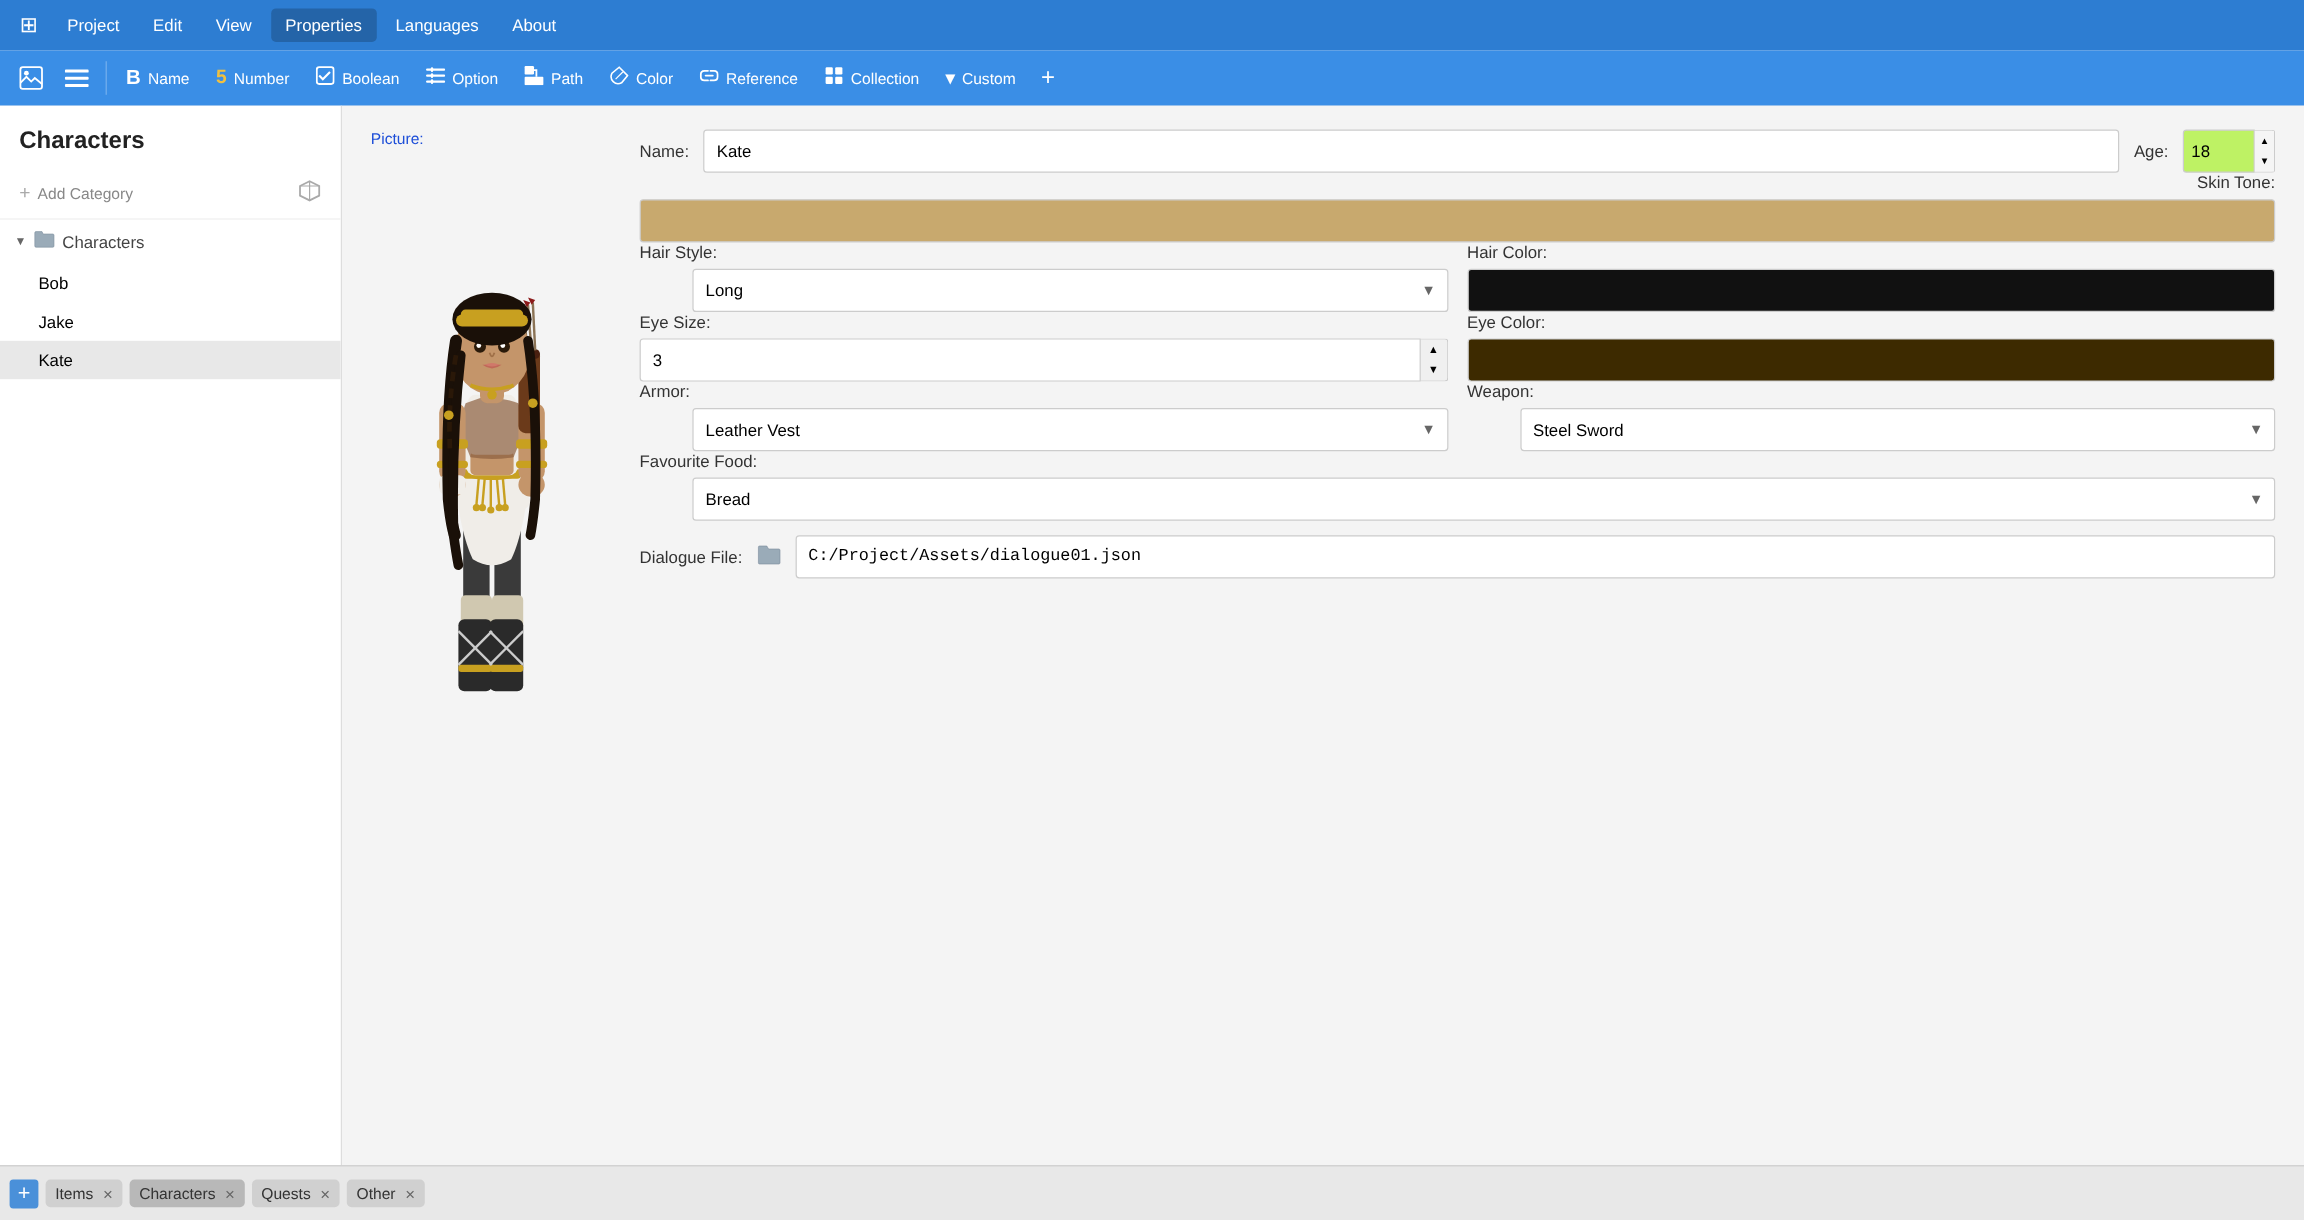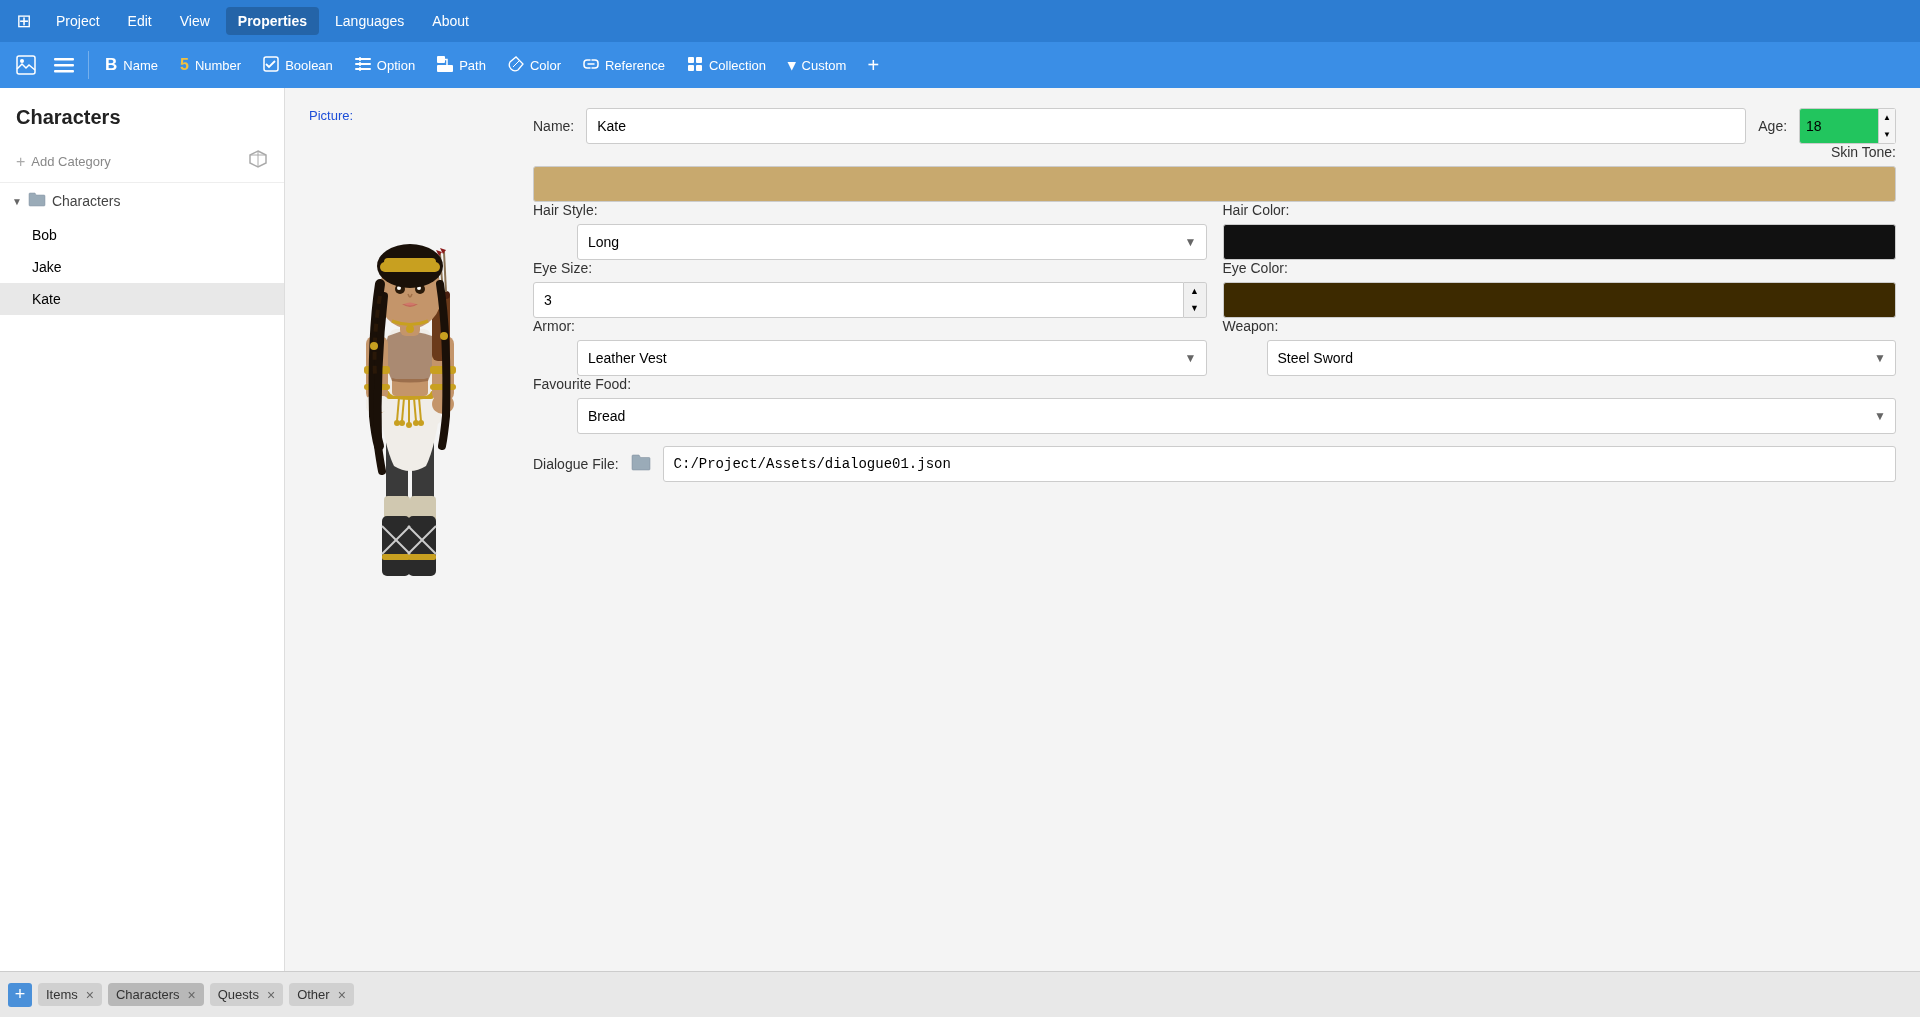--- a/index.html
+++ b/index.html
@@ -29,7 +29,7 @@
       font-size: 14px;
       font-weight: 400;
     }
-    .menu-item.active { background: rgba(0,0,0,0.2); font-weight: 700; }
+    .menu-item.active { background: rgba(0,0,0,0.2); font-weight: 400; }
 
     
     .type-toolbar {

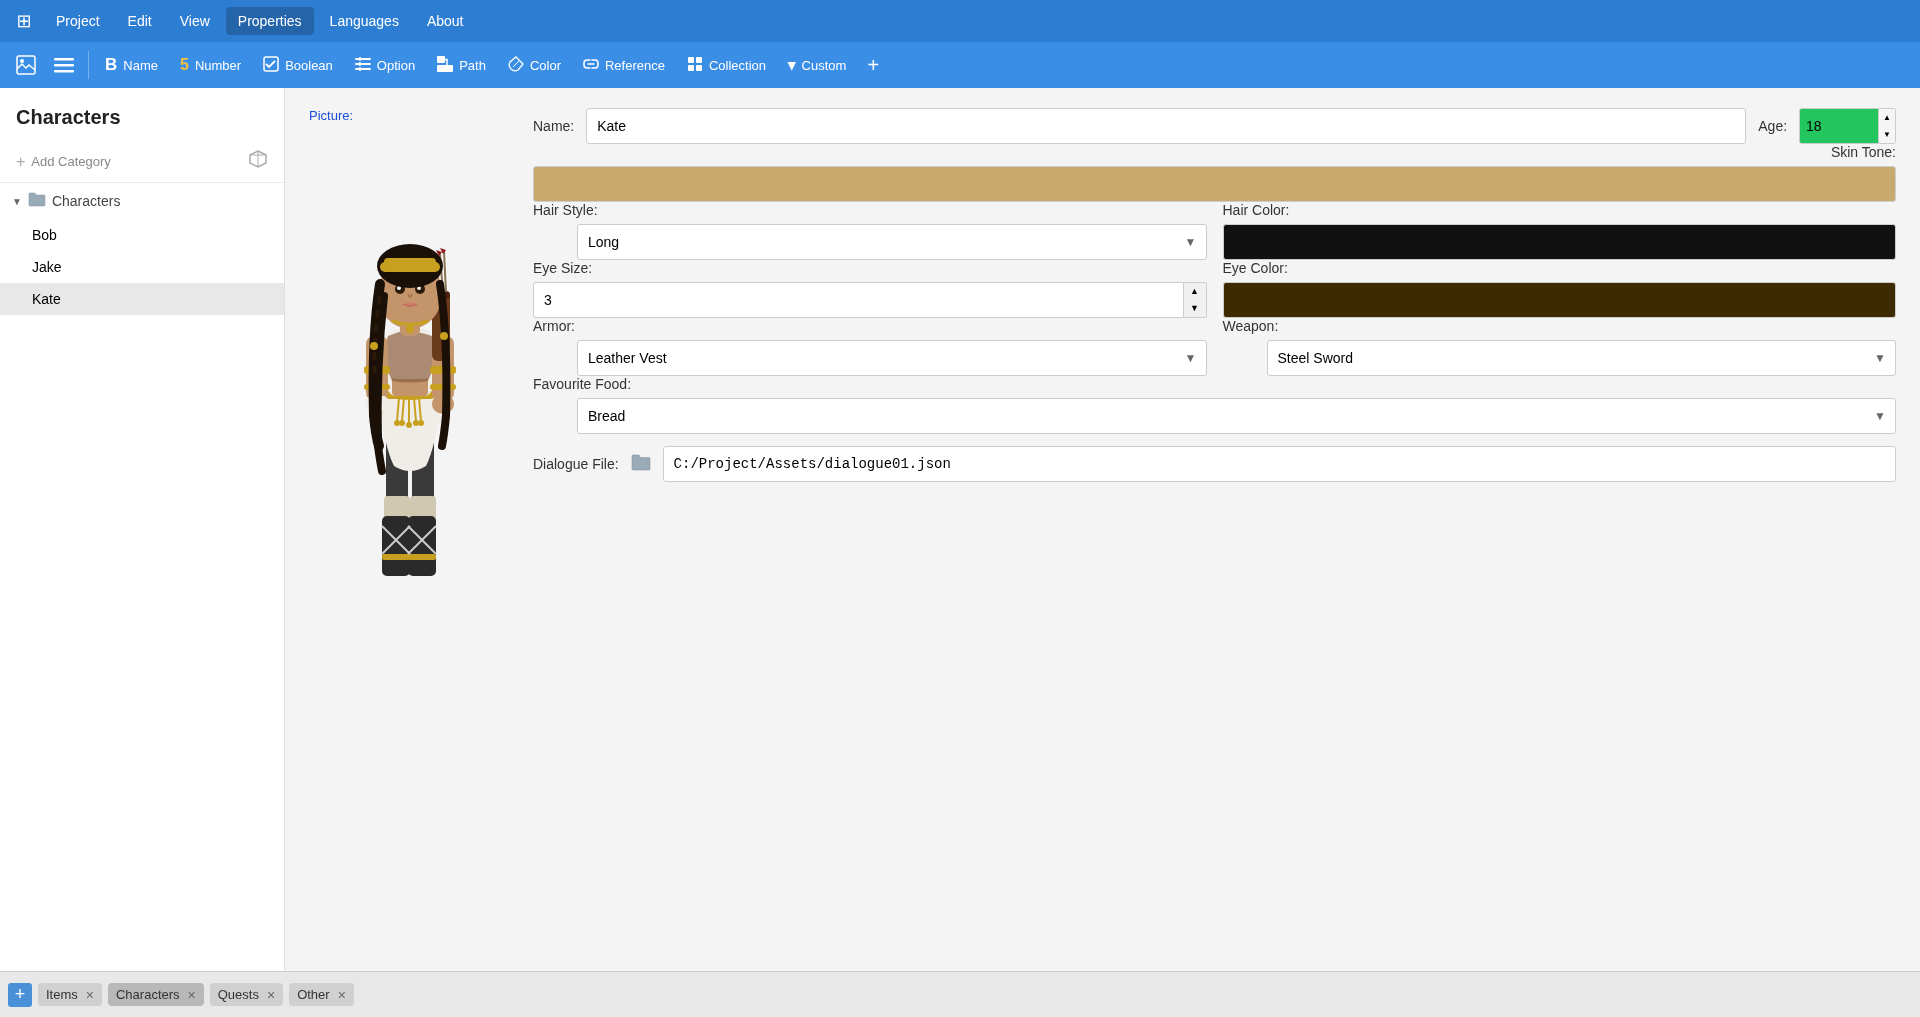--- a/index.html
+++ b/index.html
@@ -174,13 +174,13 @@
       outline: none;
     }
     .age-input {
-      width: 80px;
+      width: 60px;
       height: 36px;
       border: 1px solid #ccc;
       border-radius: 3px;
       padding: 0 6px;
       font-size: 14px;
-      background: #22c55e;
+      background: #bef264;
       outline: none;
       flex-shrink: 0;
     }

